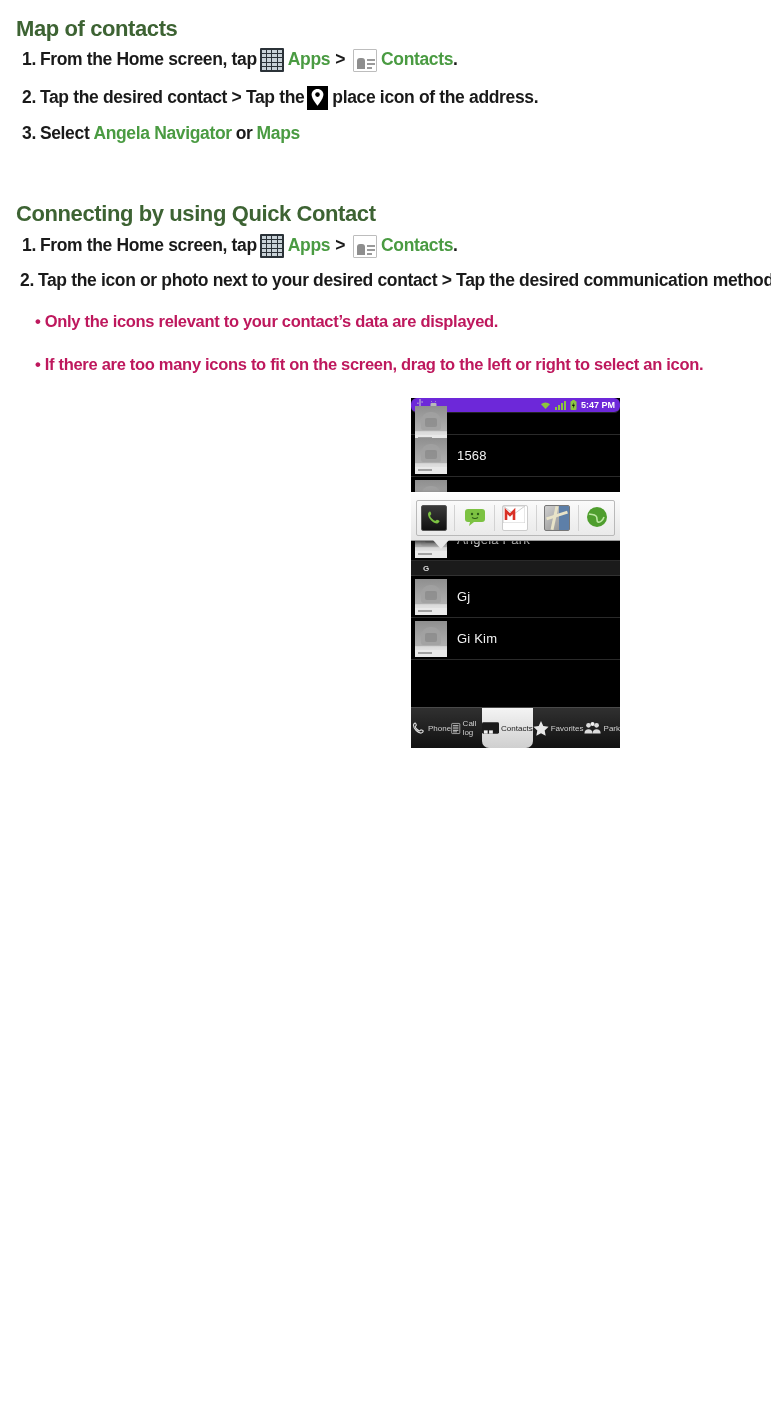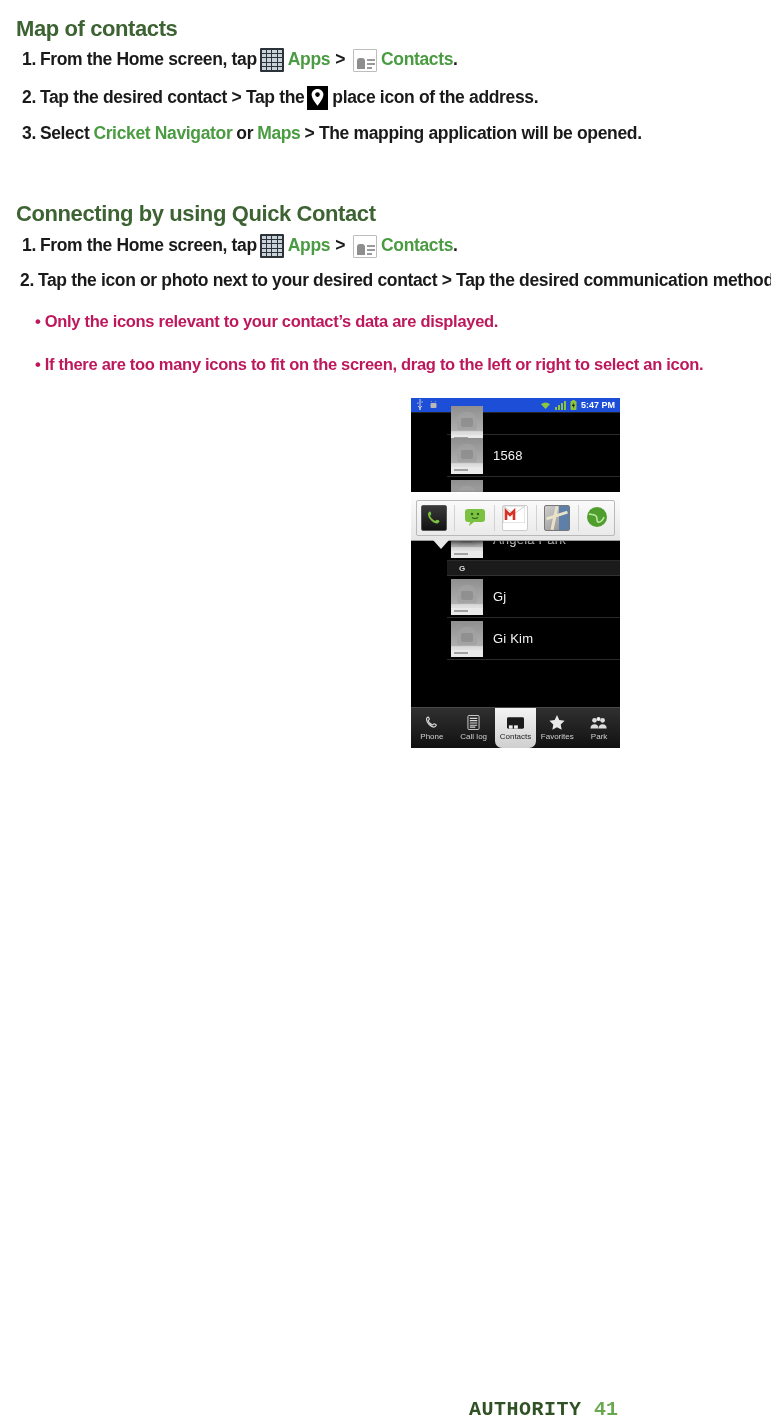--- a/index.html
+++ b/index.html
@@ -408,7 +408,7 @@
     <span class="sp"></span>
     <span>Select</span>
     <span class="sp"></span>
-    <span class="green">Cricket Navigator</span>
+    <span class="green">Angela Navigator</span>
     <span class="sp"></span>
     <span>or</span>
     <span class="sp"></span>

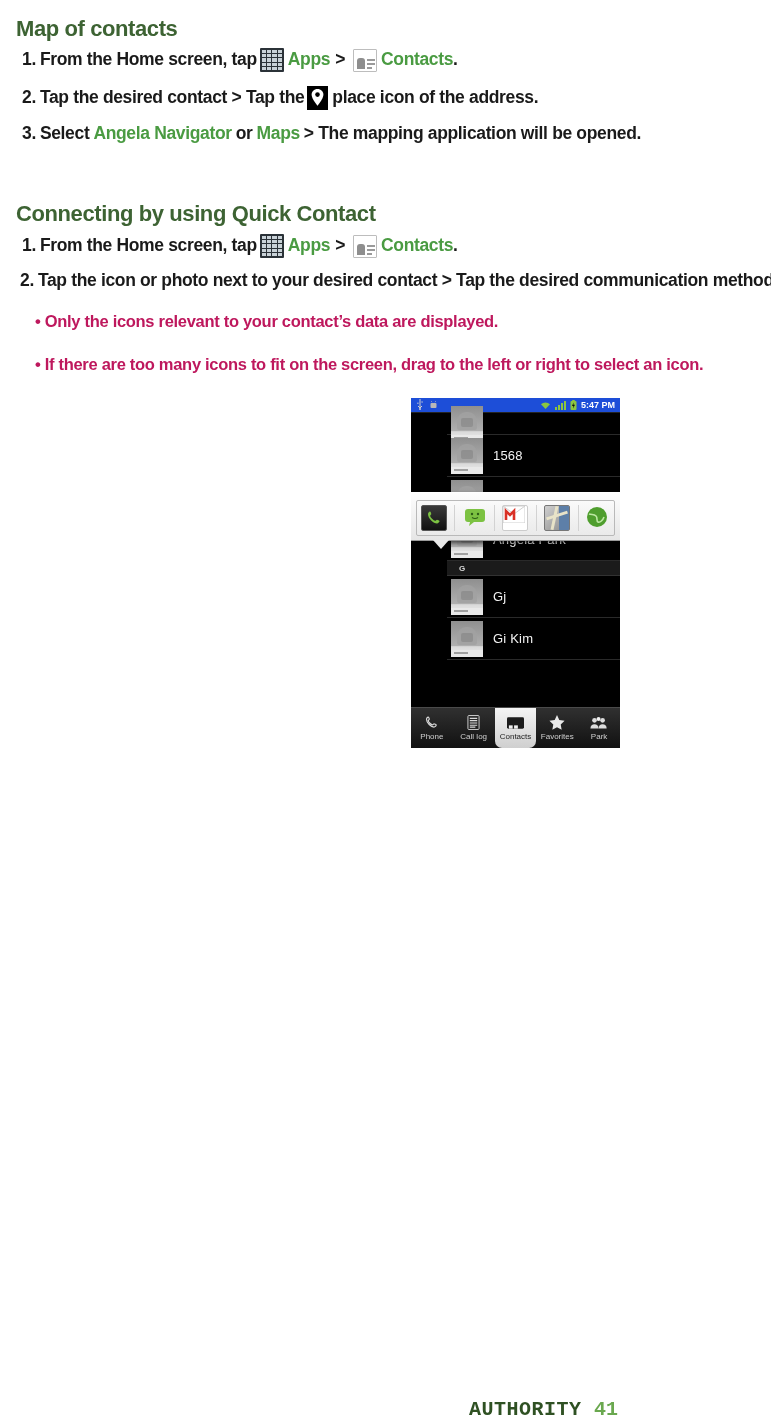--- a/index.html
+++ b/index.html
@@ -414,7 +414,6 @@
     <span class="sp"></span>
     <span class="green">Maps</span>
     <span class="sp"></span>
-    <span>&gt; The mapping application will be opened.</span>
   </div>
 
   <h2 class="section-heading" id="heading-quick">Connecting by using Quick Contact</h2>

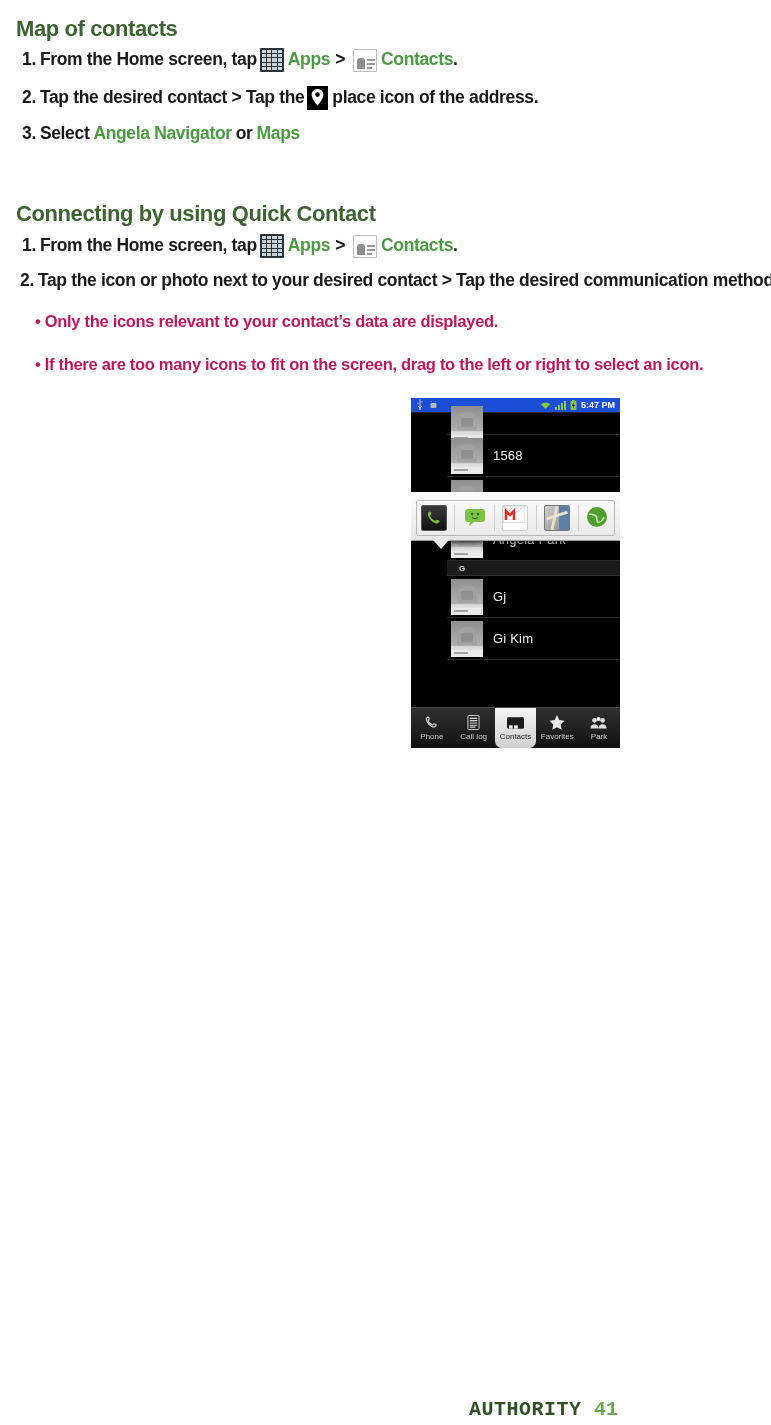--- a/index.html
+++ b/index.html
@@ -137,12 +137,13 @@
   
   .status-bar {
     height: 15px;
-    background: #1d4ed8;
+    background: #6d28d9;
     display: flex;
     align-items: center;
     padding: 0 5px;
     box-sizing: border-box;
     border-bottom: 1px solid #242424;
+    border-radius: 6px;
   }
   .status-left { display: flex; align-items: center; gap: 5px; }
   .status-right {

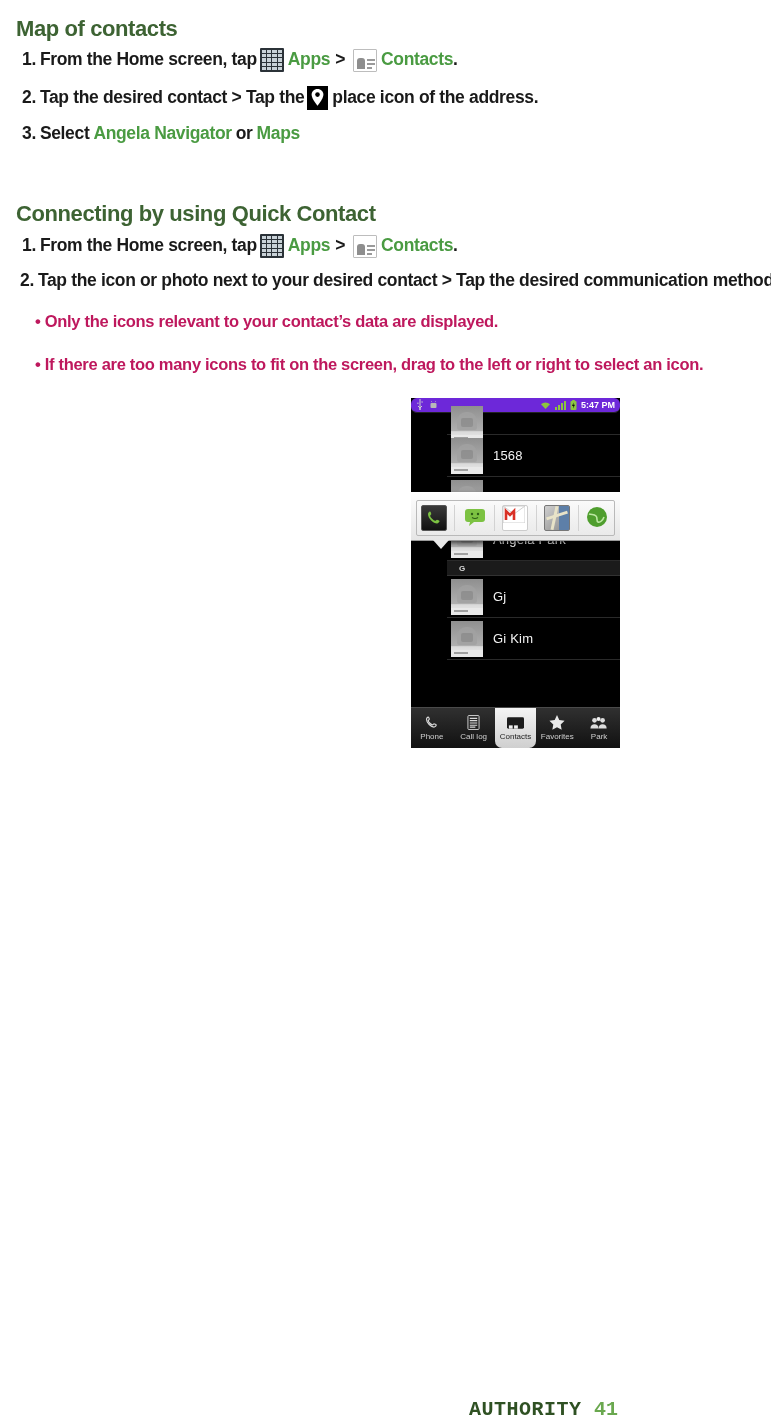--- a/index.html
+++ b/index.html
@@ -160,7 +160,7 @@
   }
 
   
-  .contact-list { position: relative; margin-left: 36px; }
+  .contact-list { position: relative; }
   .contact-row {
     height: 42px;
     display: flex;

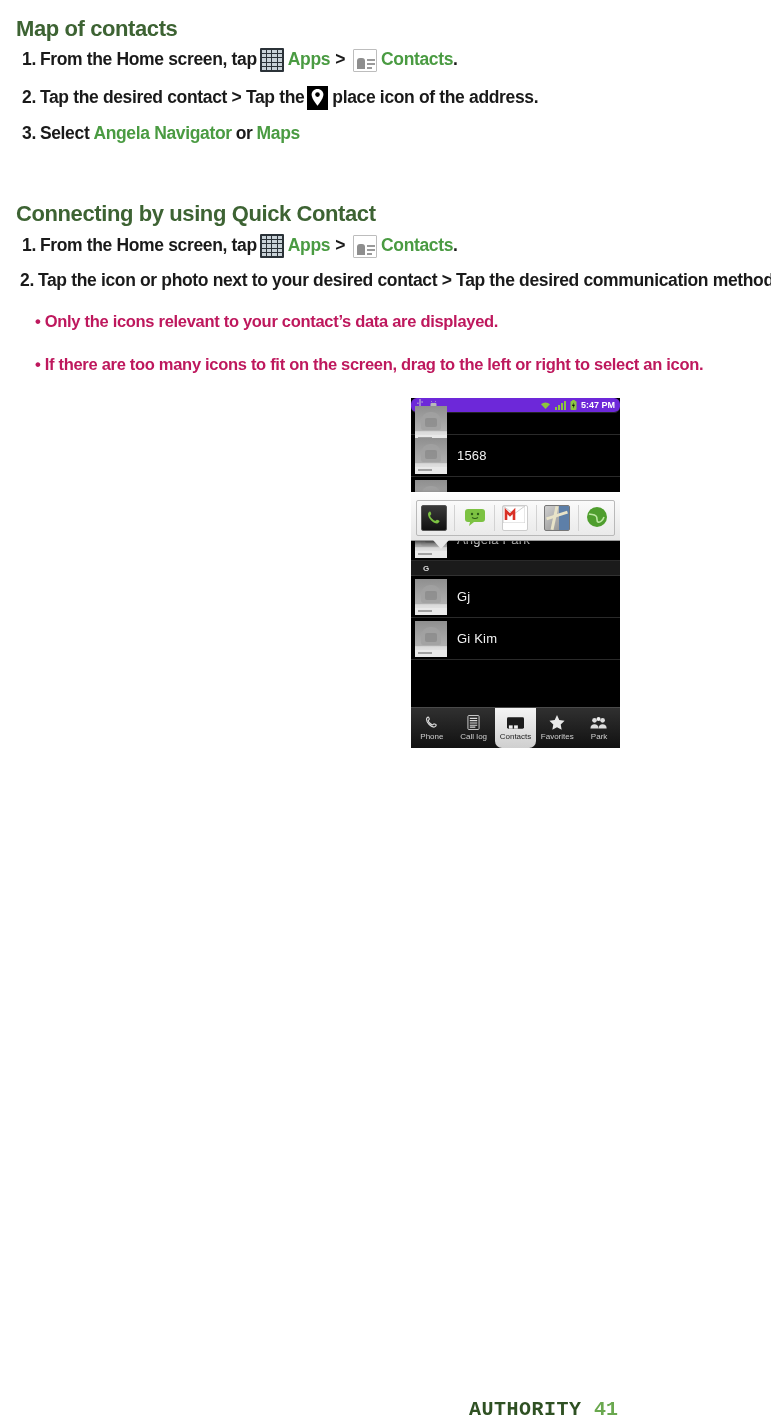--- a/index.html
+++ b/index.html
@@ -301,7 +301,7 @@
     flex: 1;
     height: 40px;
     display: flex;
-    flex-direction: column;
+    flex-direction: row;
     align-items: center;
     justify-content: center;
     gap: 2px;

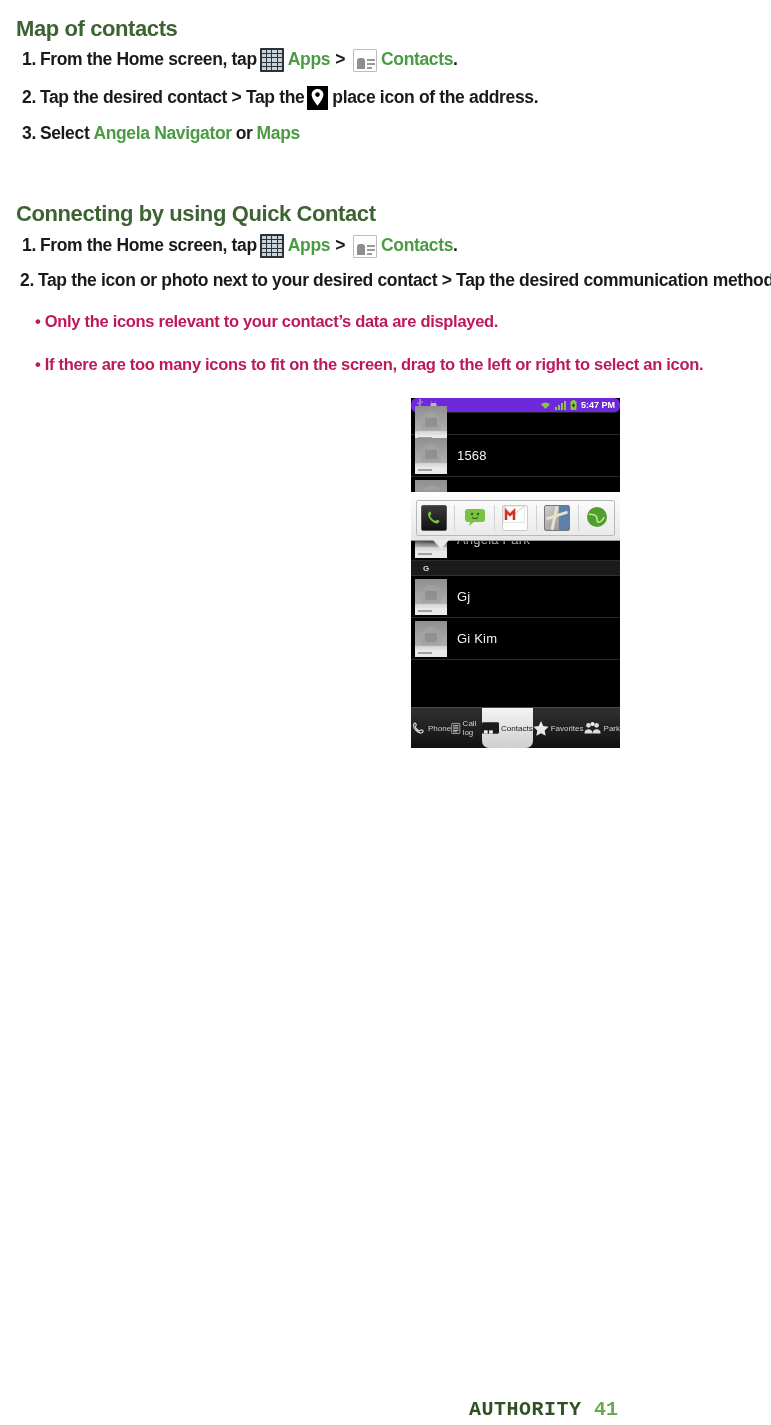--- a/index.html
+++ b/index.html
@@ -653,10 +653,6 @@
     </div>
   </div>
 
-  <div id="page-footer">
-    <span class="brand">AUTHORITY</span>
-    <span class="page-number">41</span>
-  </div>
 
 </div>
 

